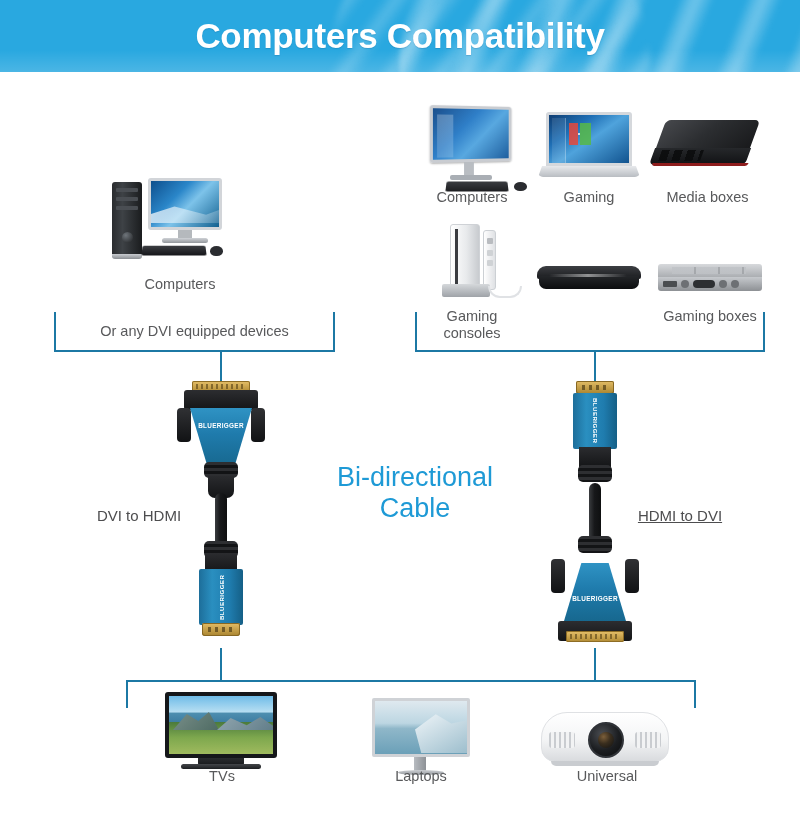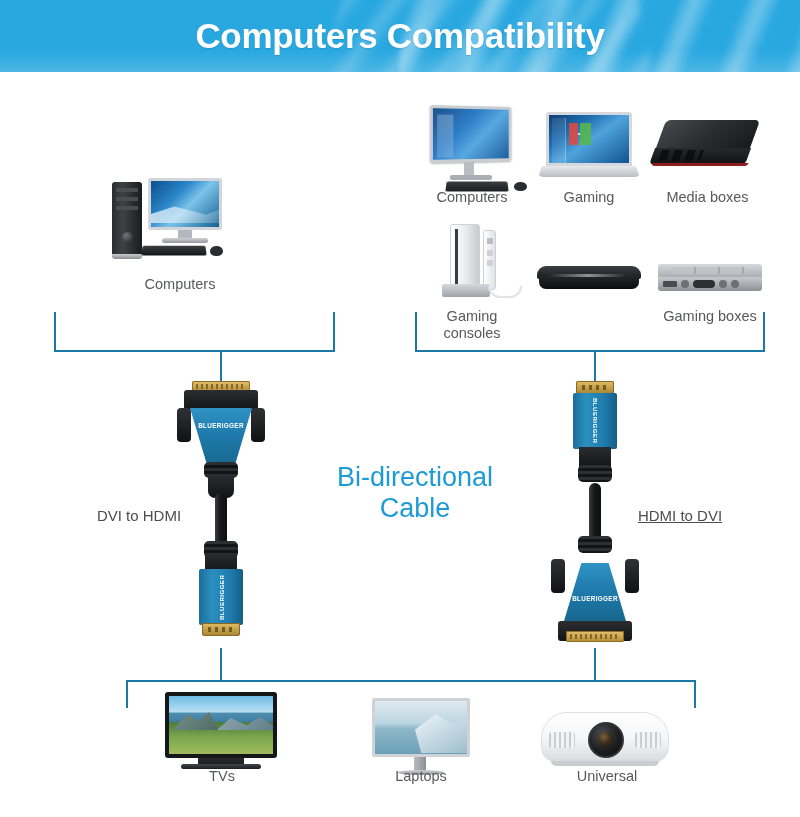--- a/index.html
+++ b/index.html
@@ -438,6 +438,7 @@
   <div class="ln ln-h" style="left:54px; top:350px; width:281px;"></div>
   <div class="ln ln-v" style="left:333px; top:312px; height:40px;"></div>
   <div class="ln ln-v" style="left:220px; top:350px; height:33px;"></div>
+  <div class="bracket-text" style="left:54px; top:323px; width:281px;">Or any DVI equipped devices</div>
 
   <div class="dev" style="left:424px; top:106px; width:104px; height:88px;">
     <div class="aio-screen"></div>

